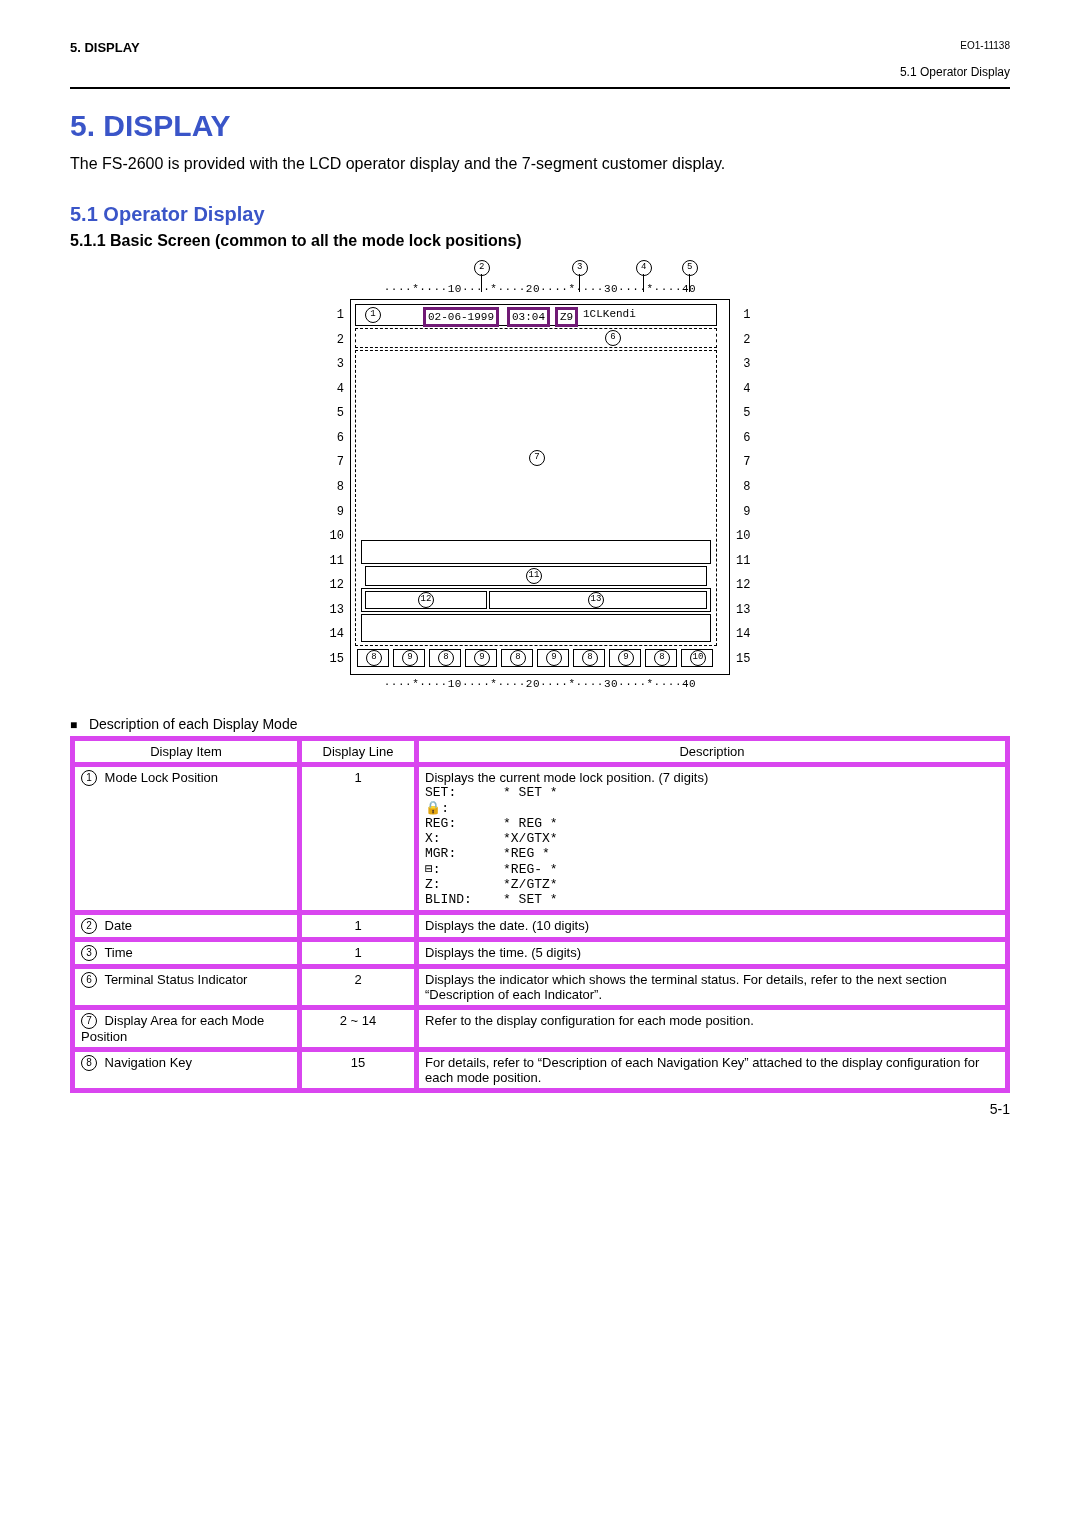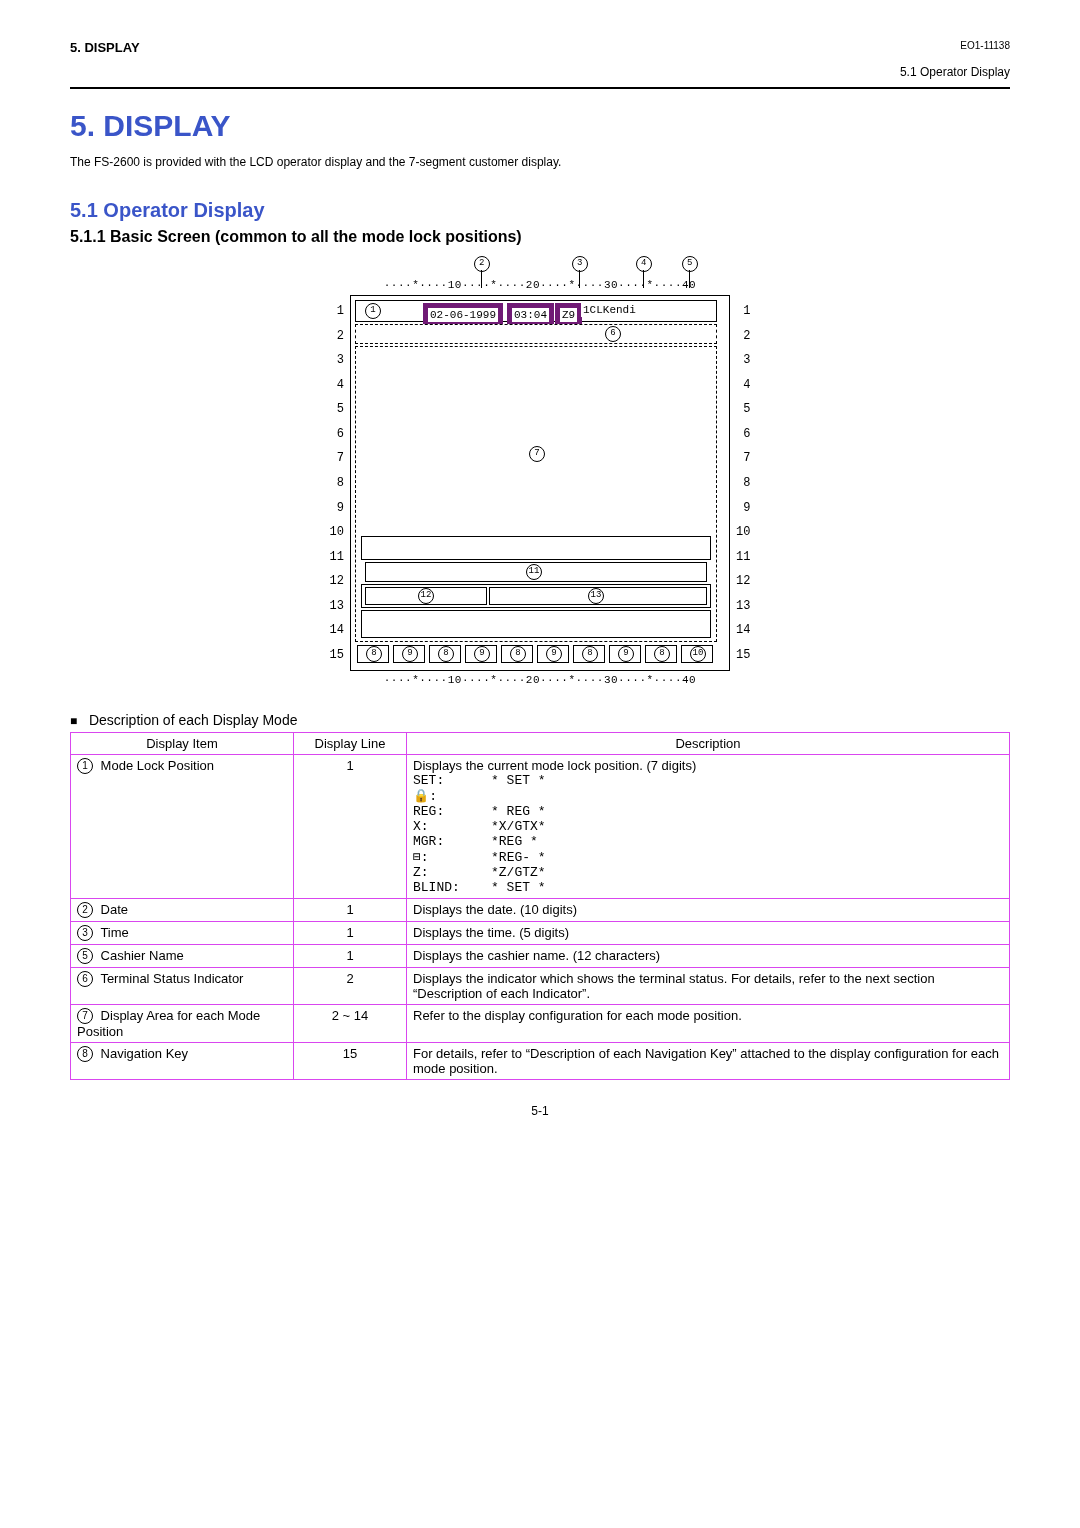--- a/index.html
+++ b/index.html
@@ -30,7 +30,7 @@
     font-weight: bold;
     margin: 10px 0 12px 0;
   }
-  p.intro { font-size: 12px; margin: 0 0 30px 0; }
+  p.intro { font-size: 16px; margin: 0 0 30px 0; }
   h2.sub-title {
     color: #3a55c8;
     font-size: 20px;

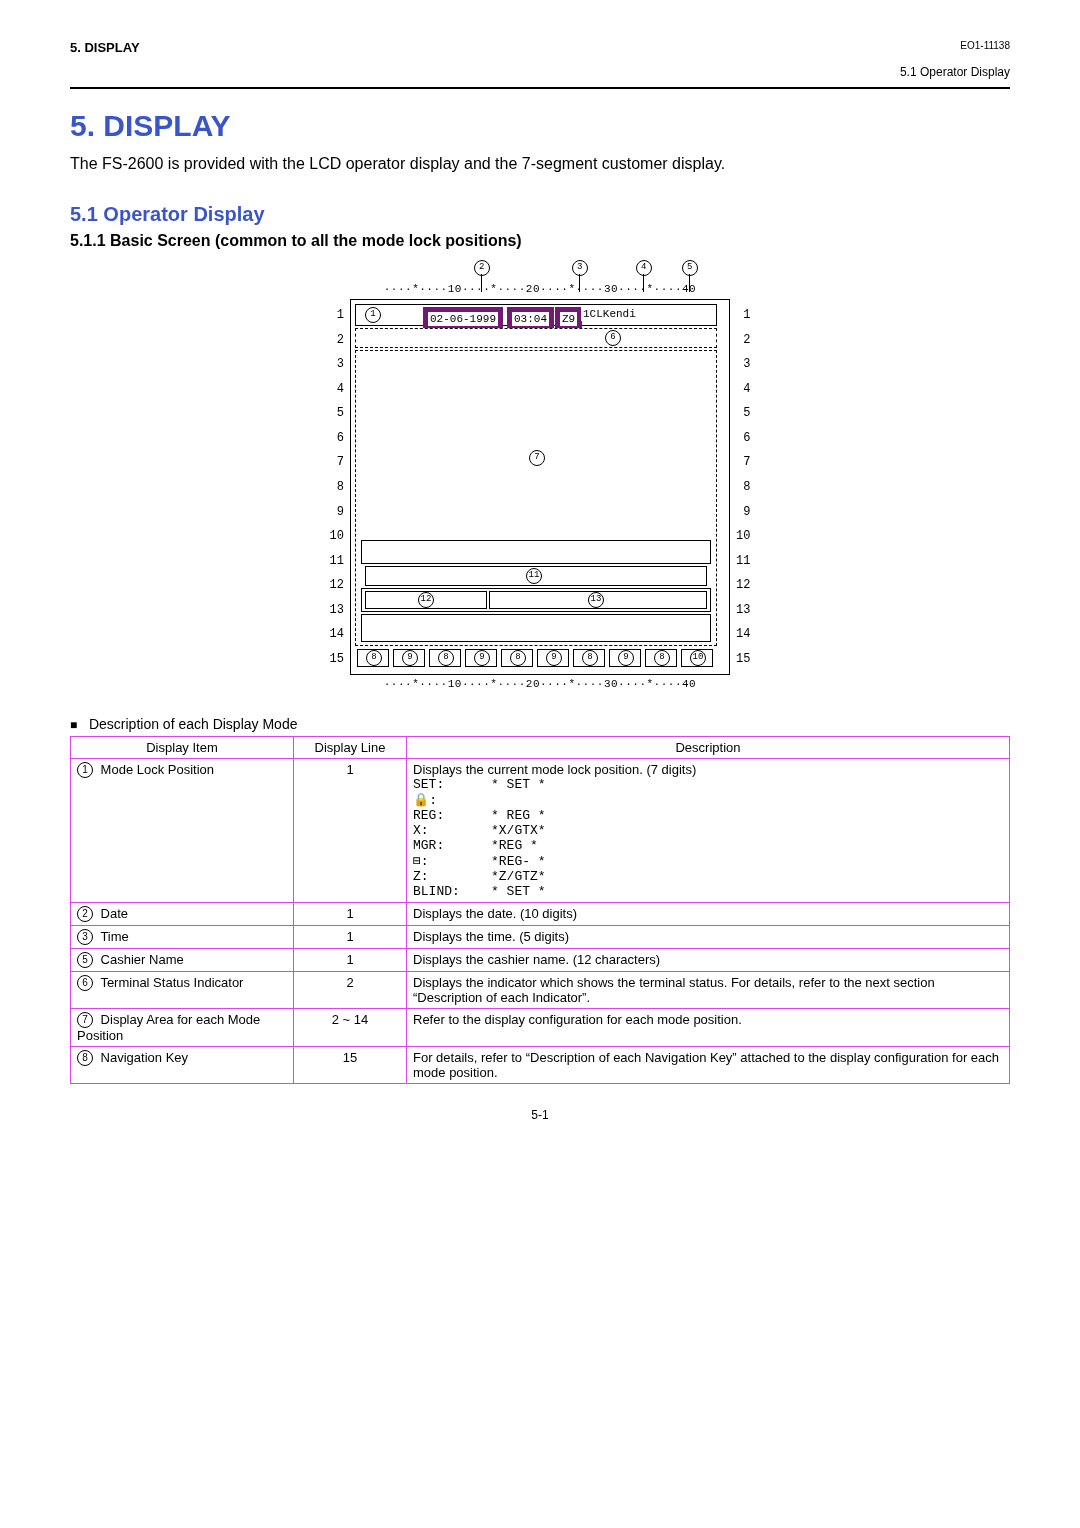--- a/index.html
+++ b/index.html
@@ -98,7 +98,7 @@
   }
   .box {
     position: absolute;
-    border: 5px solid #701a75;
+    border: 3px solid #701a75;
     background: #fff;
     font-size: 11px;
     padding: 1px 2px;

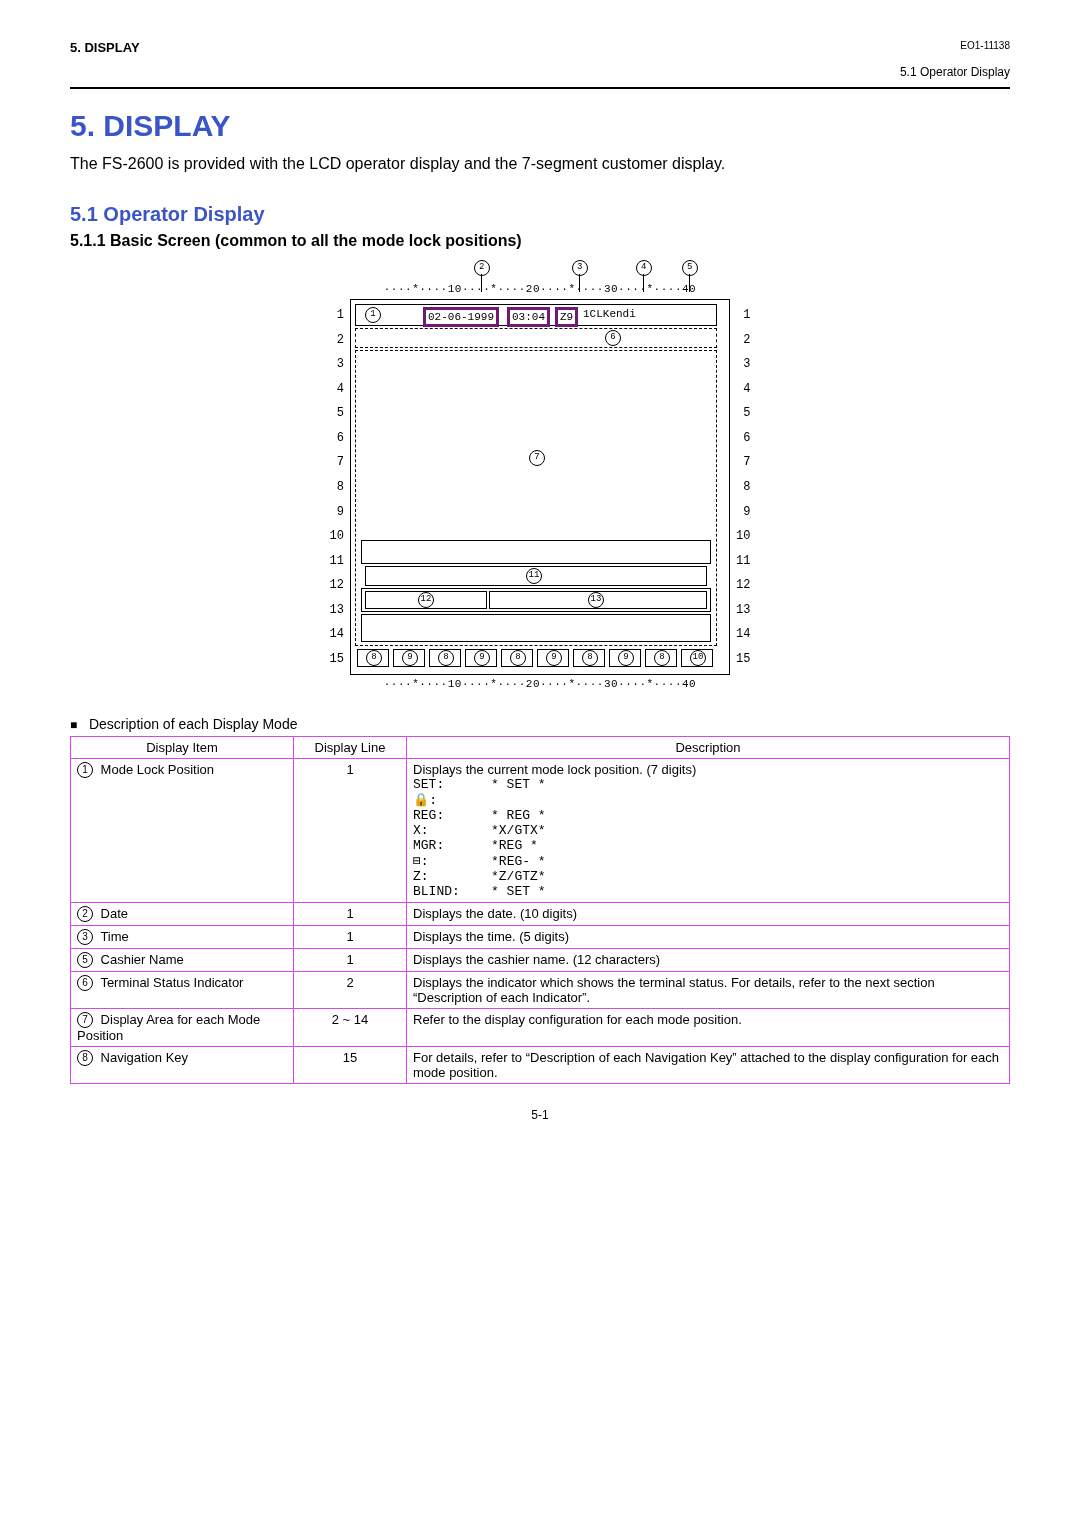--- a/index.html
+++ b/index.html
@@ -129,7 +129,7 @@
     font-size: 13px;
   }
   table.items th, table.items td {
-    border: 1px solid #d946ef;
+    border: 5px solid #d946ef;
     padding: 3px 6px;
     vertical-align: top;
     text-align: left;

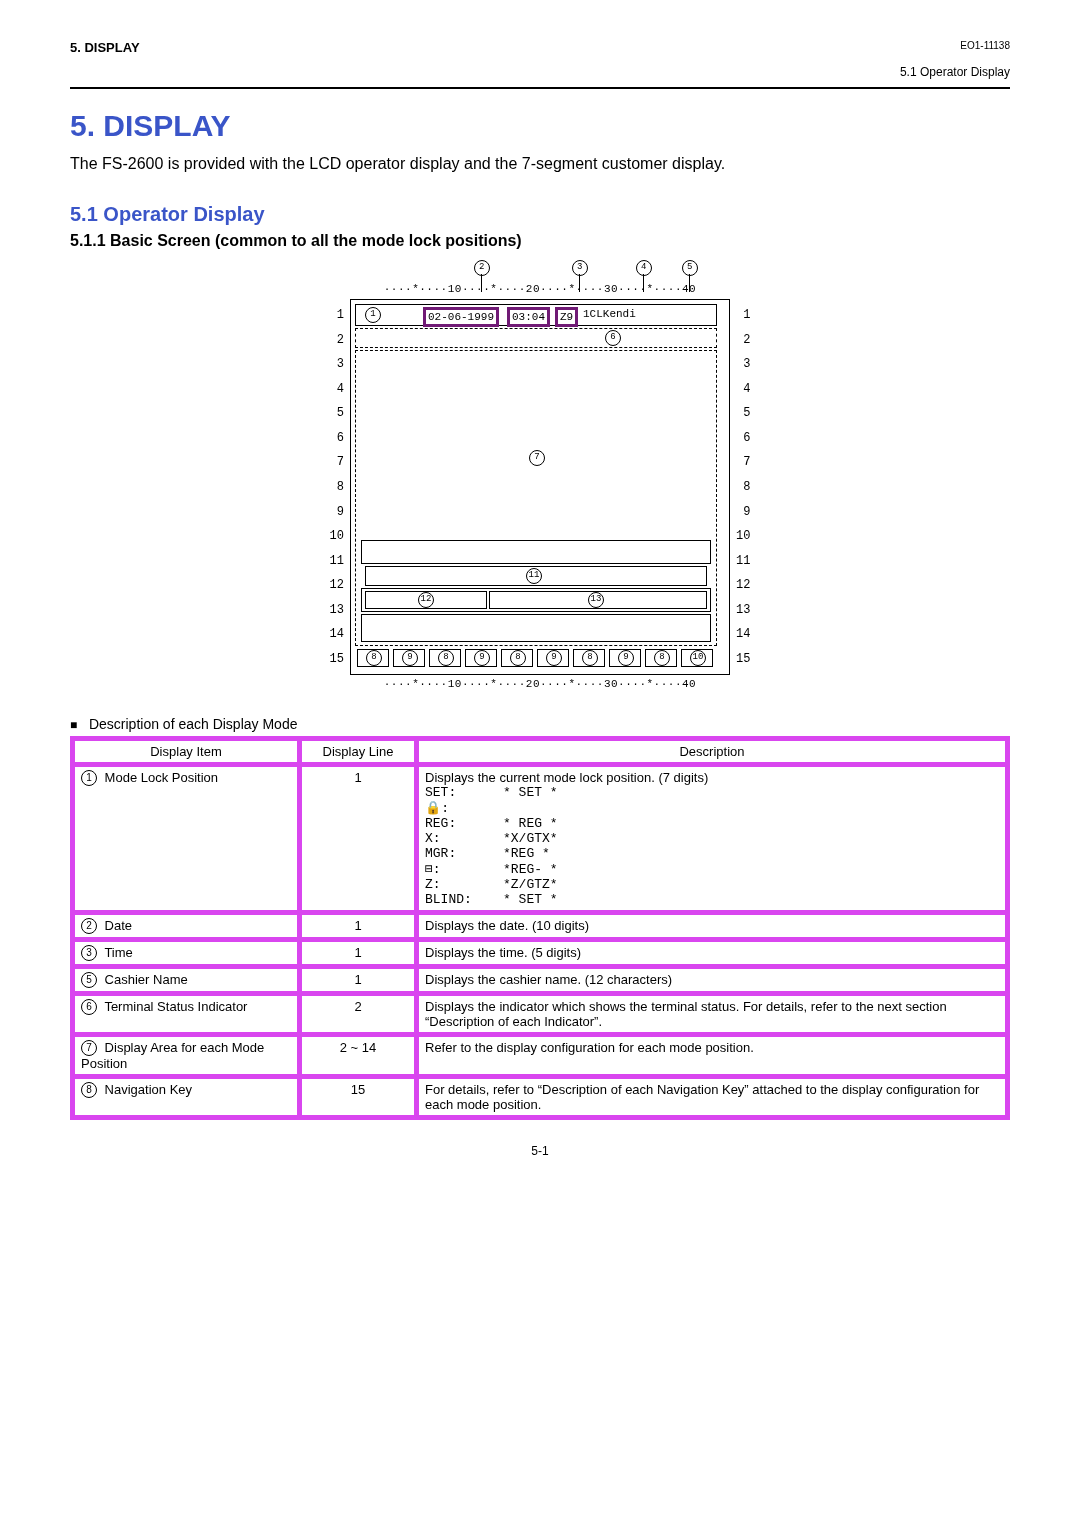--- a/index.html
+++ b/index.html
@@ -347,11 +347,6 @@
         <td>Displays the time. (5 digits)</td>
       </tr>
       <tr>
-        <td><span class="cnum">5</span> Cashier Name</td>
-        <td class="center">1</td>
-        <td>Displays the cashier name. (12 characters)</td>
-      </tr>
-      <tr>
         <td><span class="cnum">6</span> Terminal Status Indicator</td>
         <td class="center">2</td>
         <td>Displays the indicator which shows the terminal status. For details, refer to the next section “Description of each Indicator”.</td>

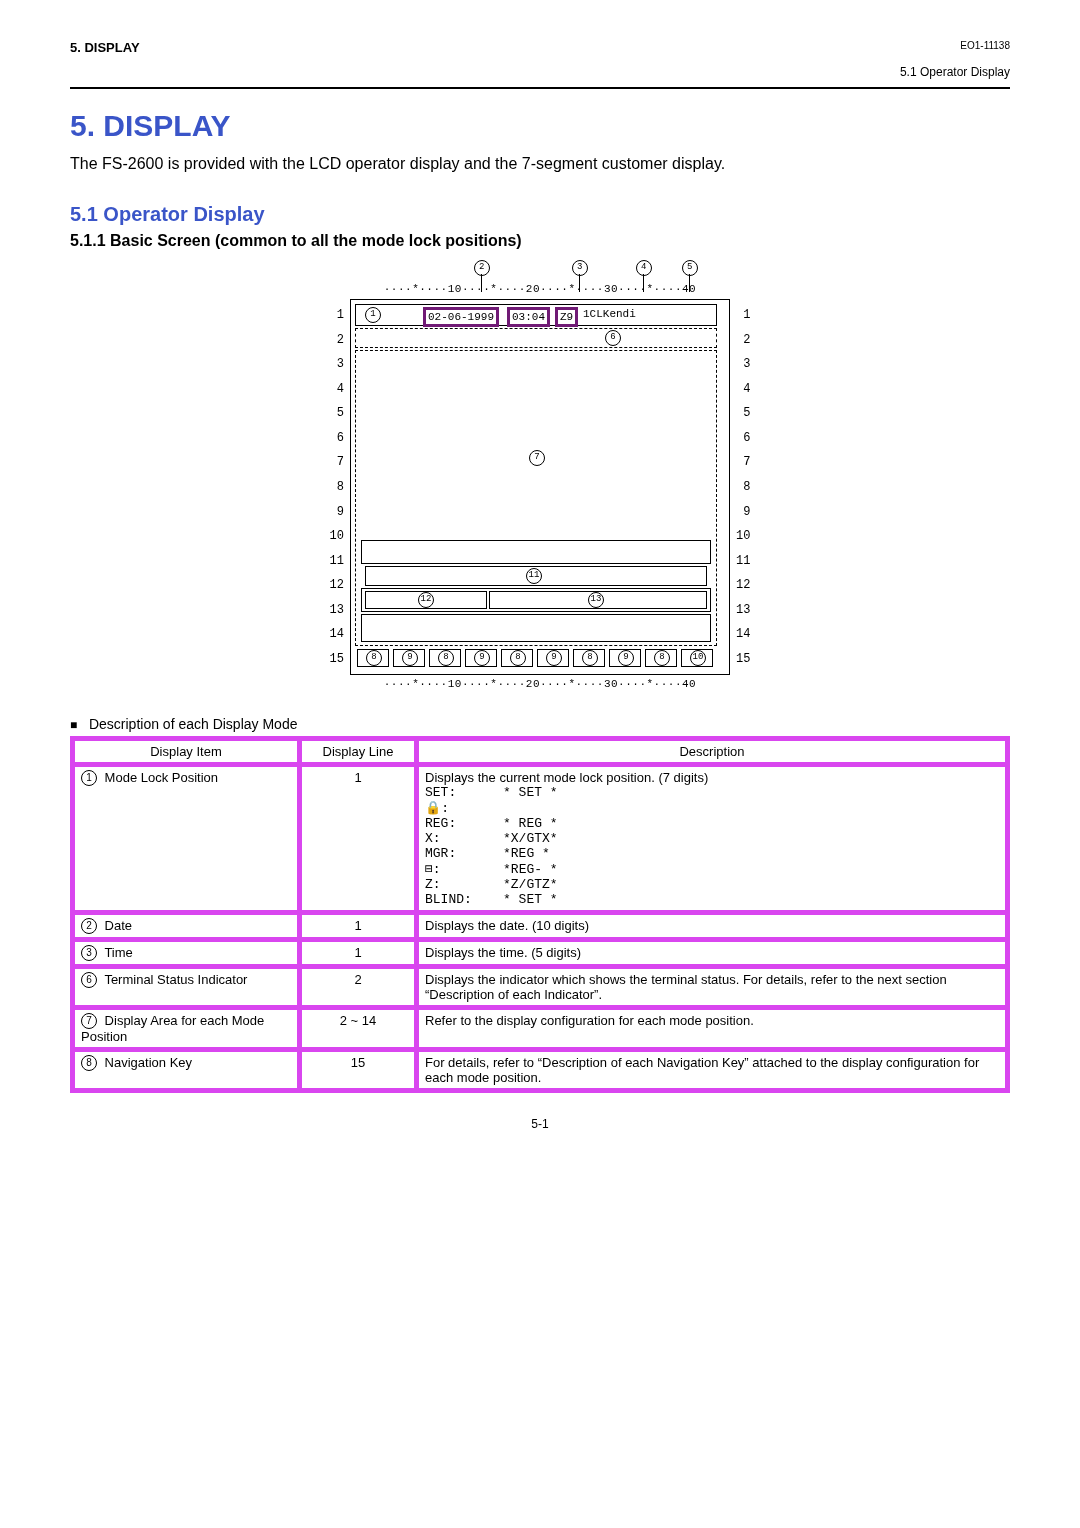--- a/index.html
+++ b/index.html
@@ -153,9 +153,9 @@
     vertical-align: 1px;
   }
   .footer-pg {
-    text-align: center;
-    font-size: 12px;
-    margin-top: 24px;
+    text-align: right;
+    font-size: 14px;
+    margin-top: 8px;
   }
 </style>
 </head>

